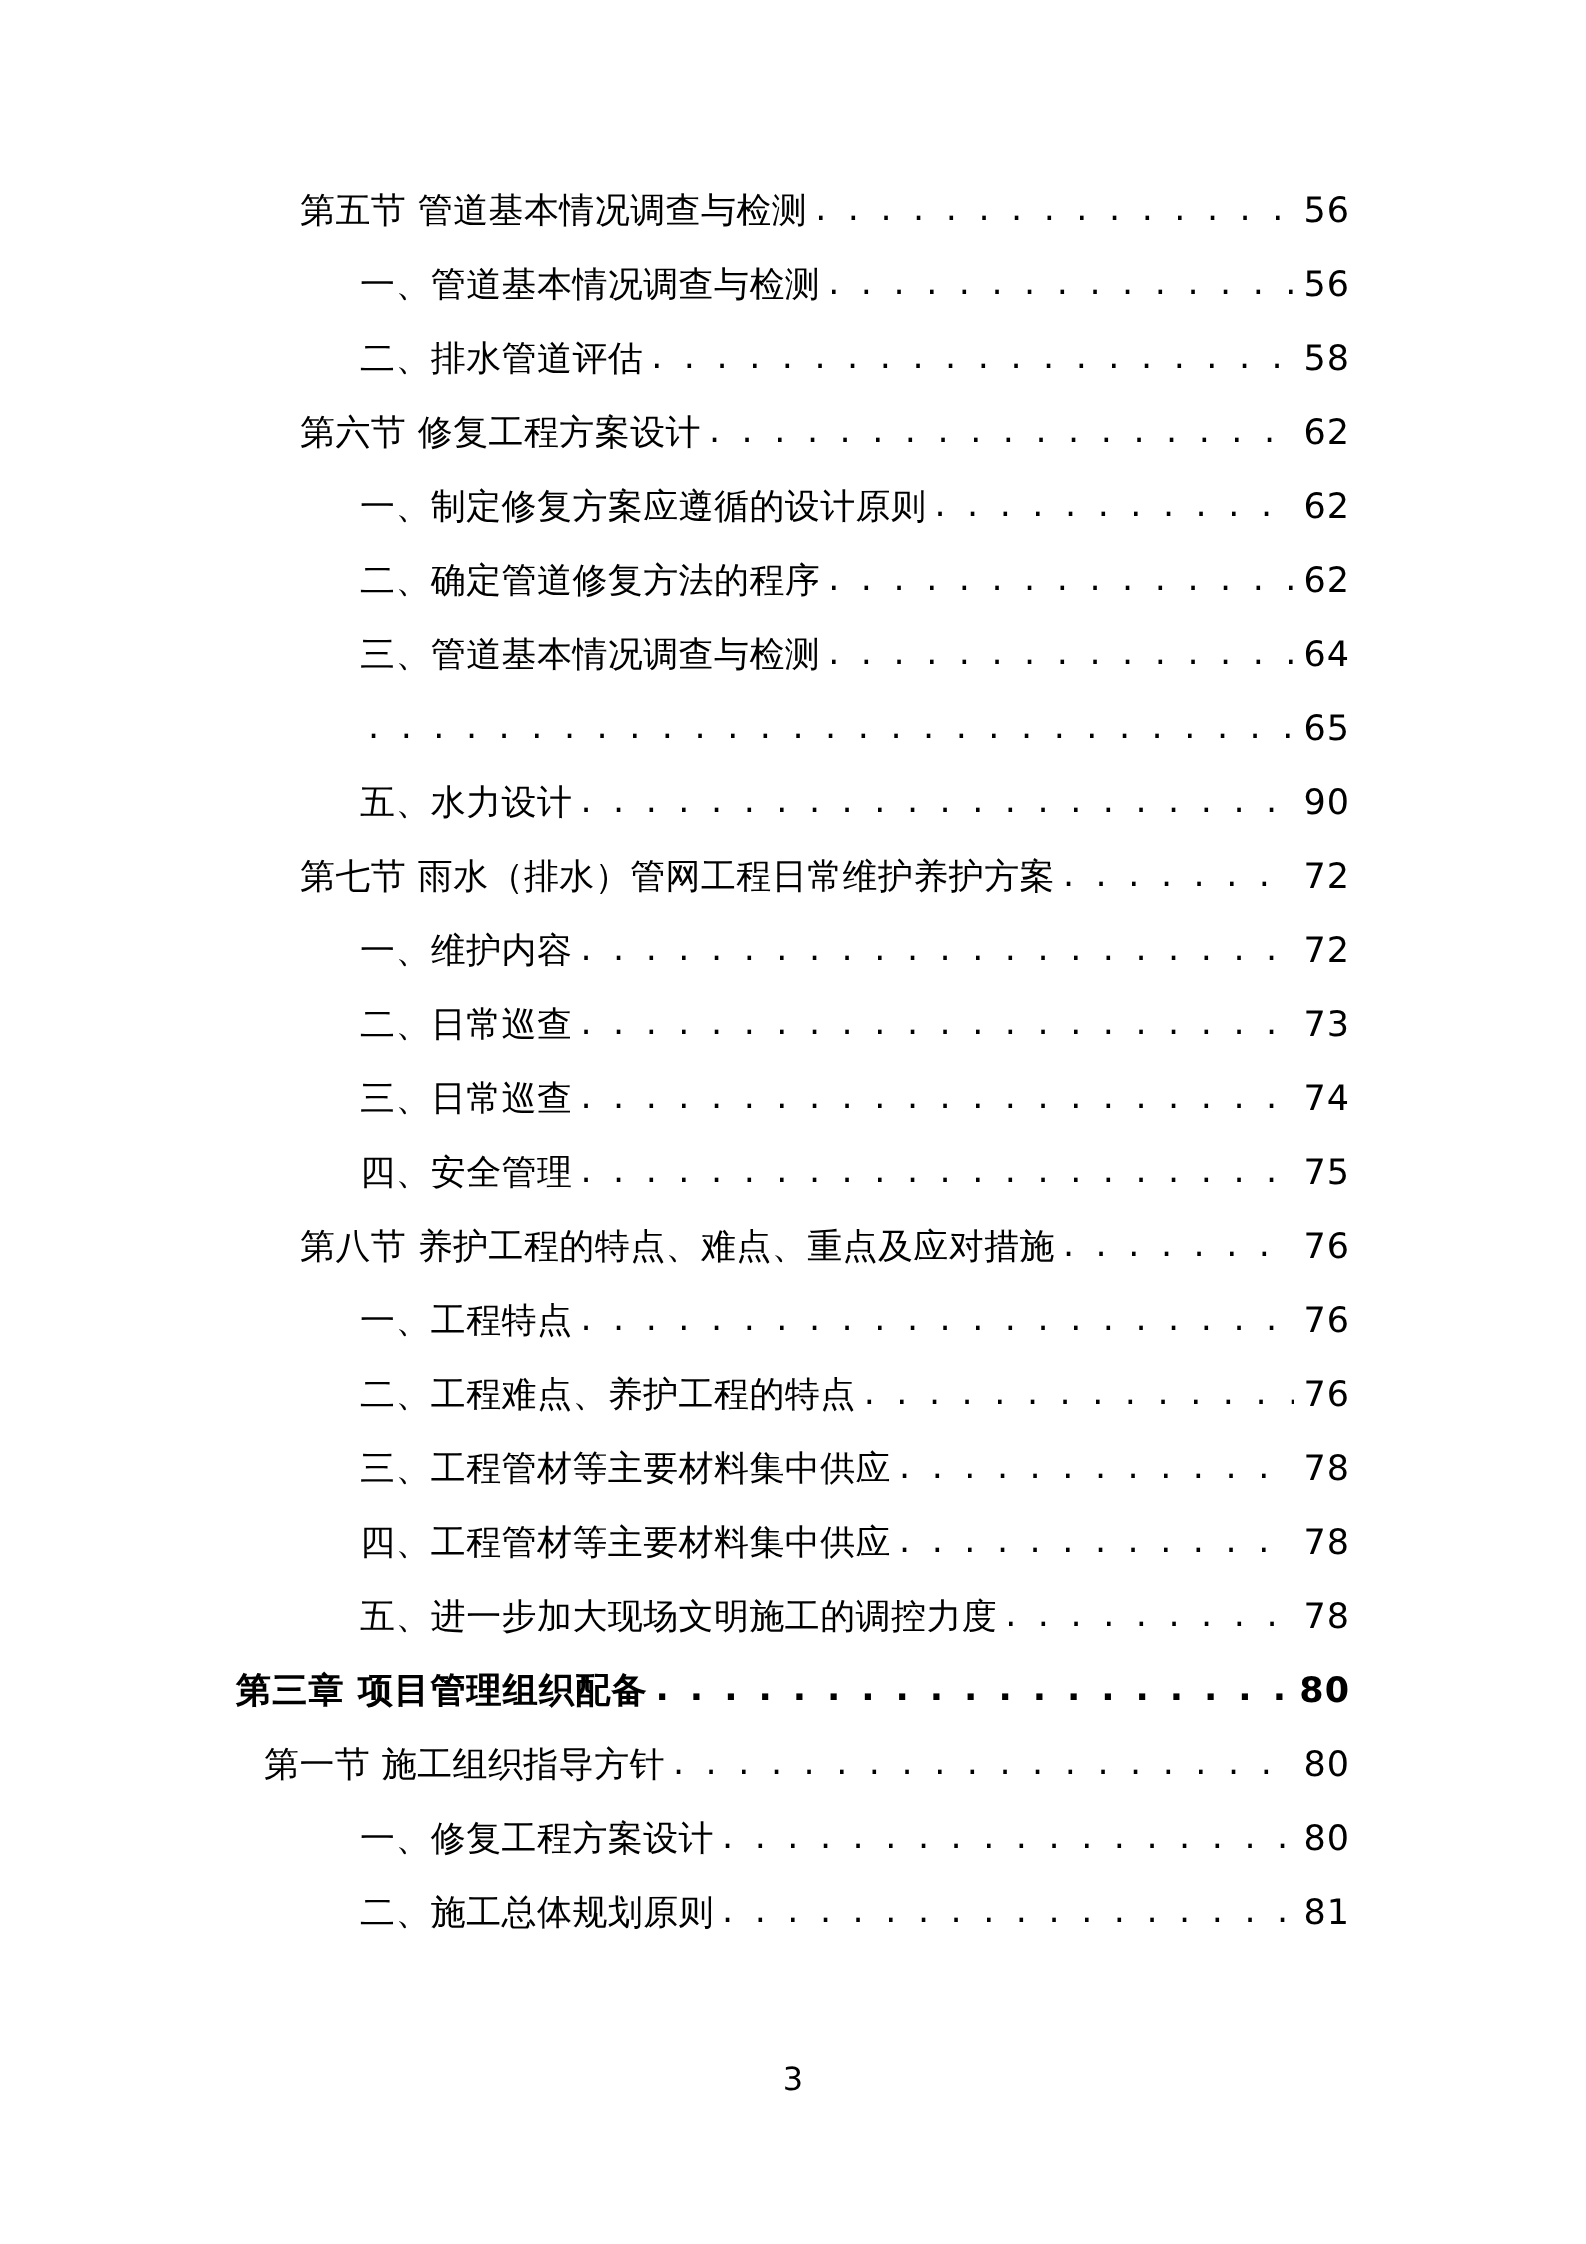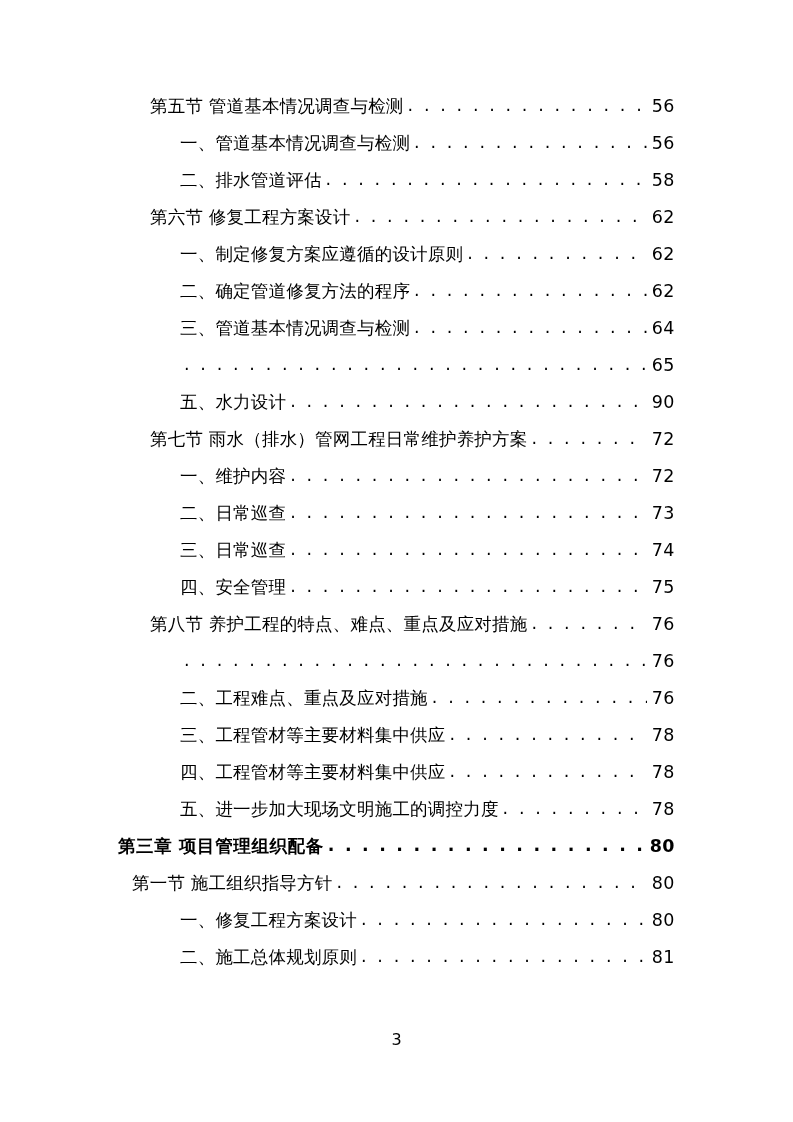--- a/index.html
+++ b/index.html
@@ -158,6 +158,7 @@
         <span class="page-num">76</span>
       </div>
       <div class="toc-row lvl-sub">
+        <span class="label">一、工程特点</span>
         <span class="leader">. . . . . . . . . . . . . . . . . . . . . . . . . . . . . . . . . . . . . . . . . . . . . . . . . . . . . . . . . . . . . . . . . . . . . . . . . . . . . . . . . . . . . . . . . </span>
         <span class="page-num">76</span>
       </div>

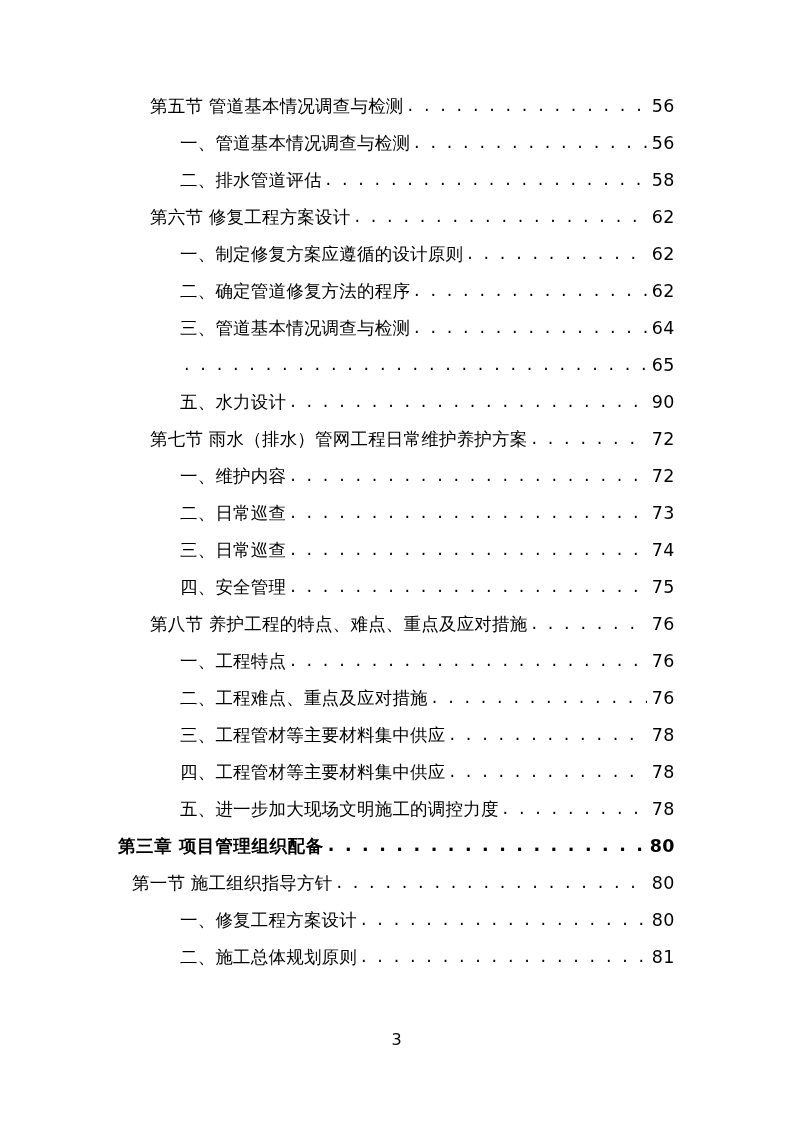--- a/index.html
+++ b/index.html
@@ -163,7 +163,7 @@
         <span class="page-num">76</span>
       </div>
       <div class="toc-row lvl-sub">
-        <span class="label">二、工程难点、重点及应对措施</span>
+        <span class="label">二、工程难点、养护工程的特点</span>
         <span class="leader">. . . . . . . . . . . . . . . . . . . . . . . . . . . . . . . . . . . . . . . . . . . . . . . . . . . . . . . . . . . . . . . . . . . . . . . . . . . . . . . . . . . . . . . . . </span>
         <span class="page-num">76</span>
       </div>

